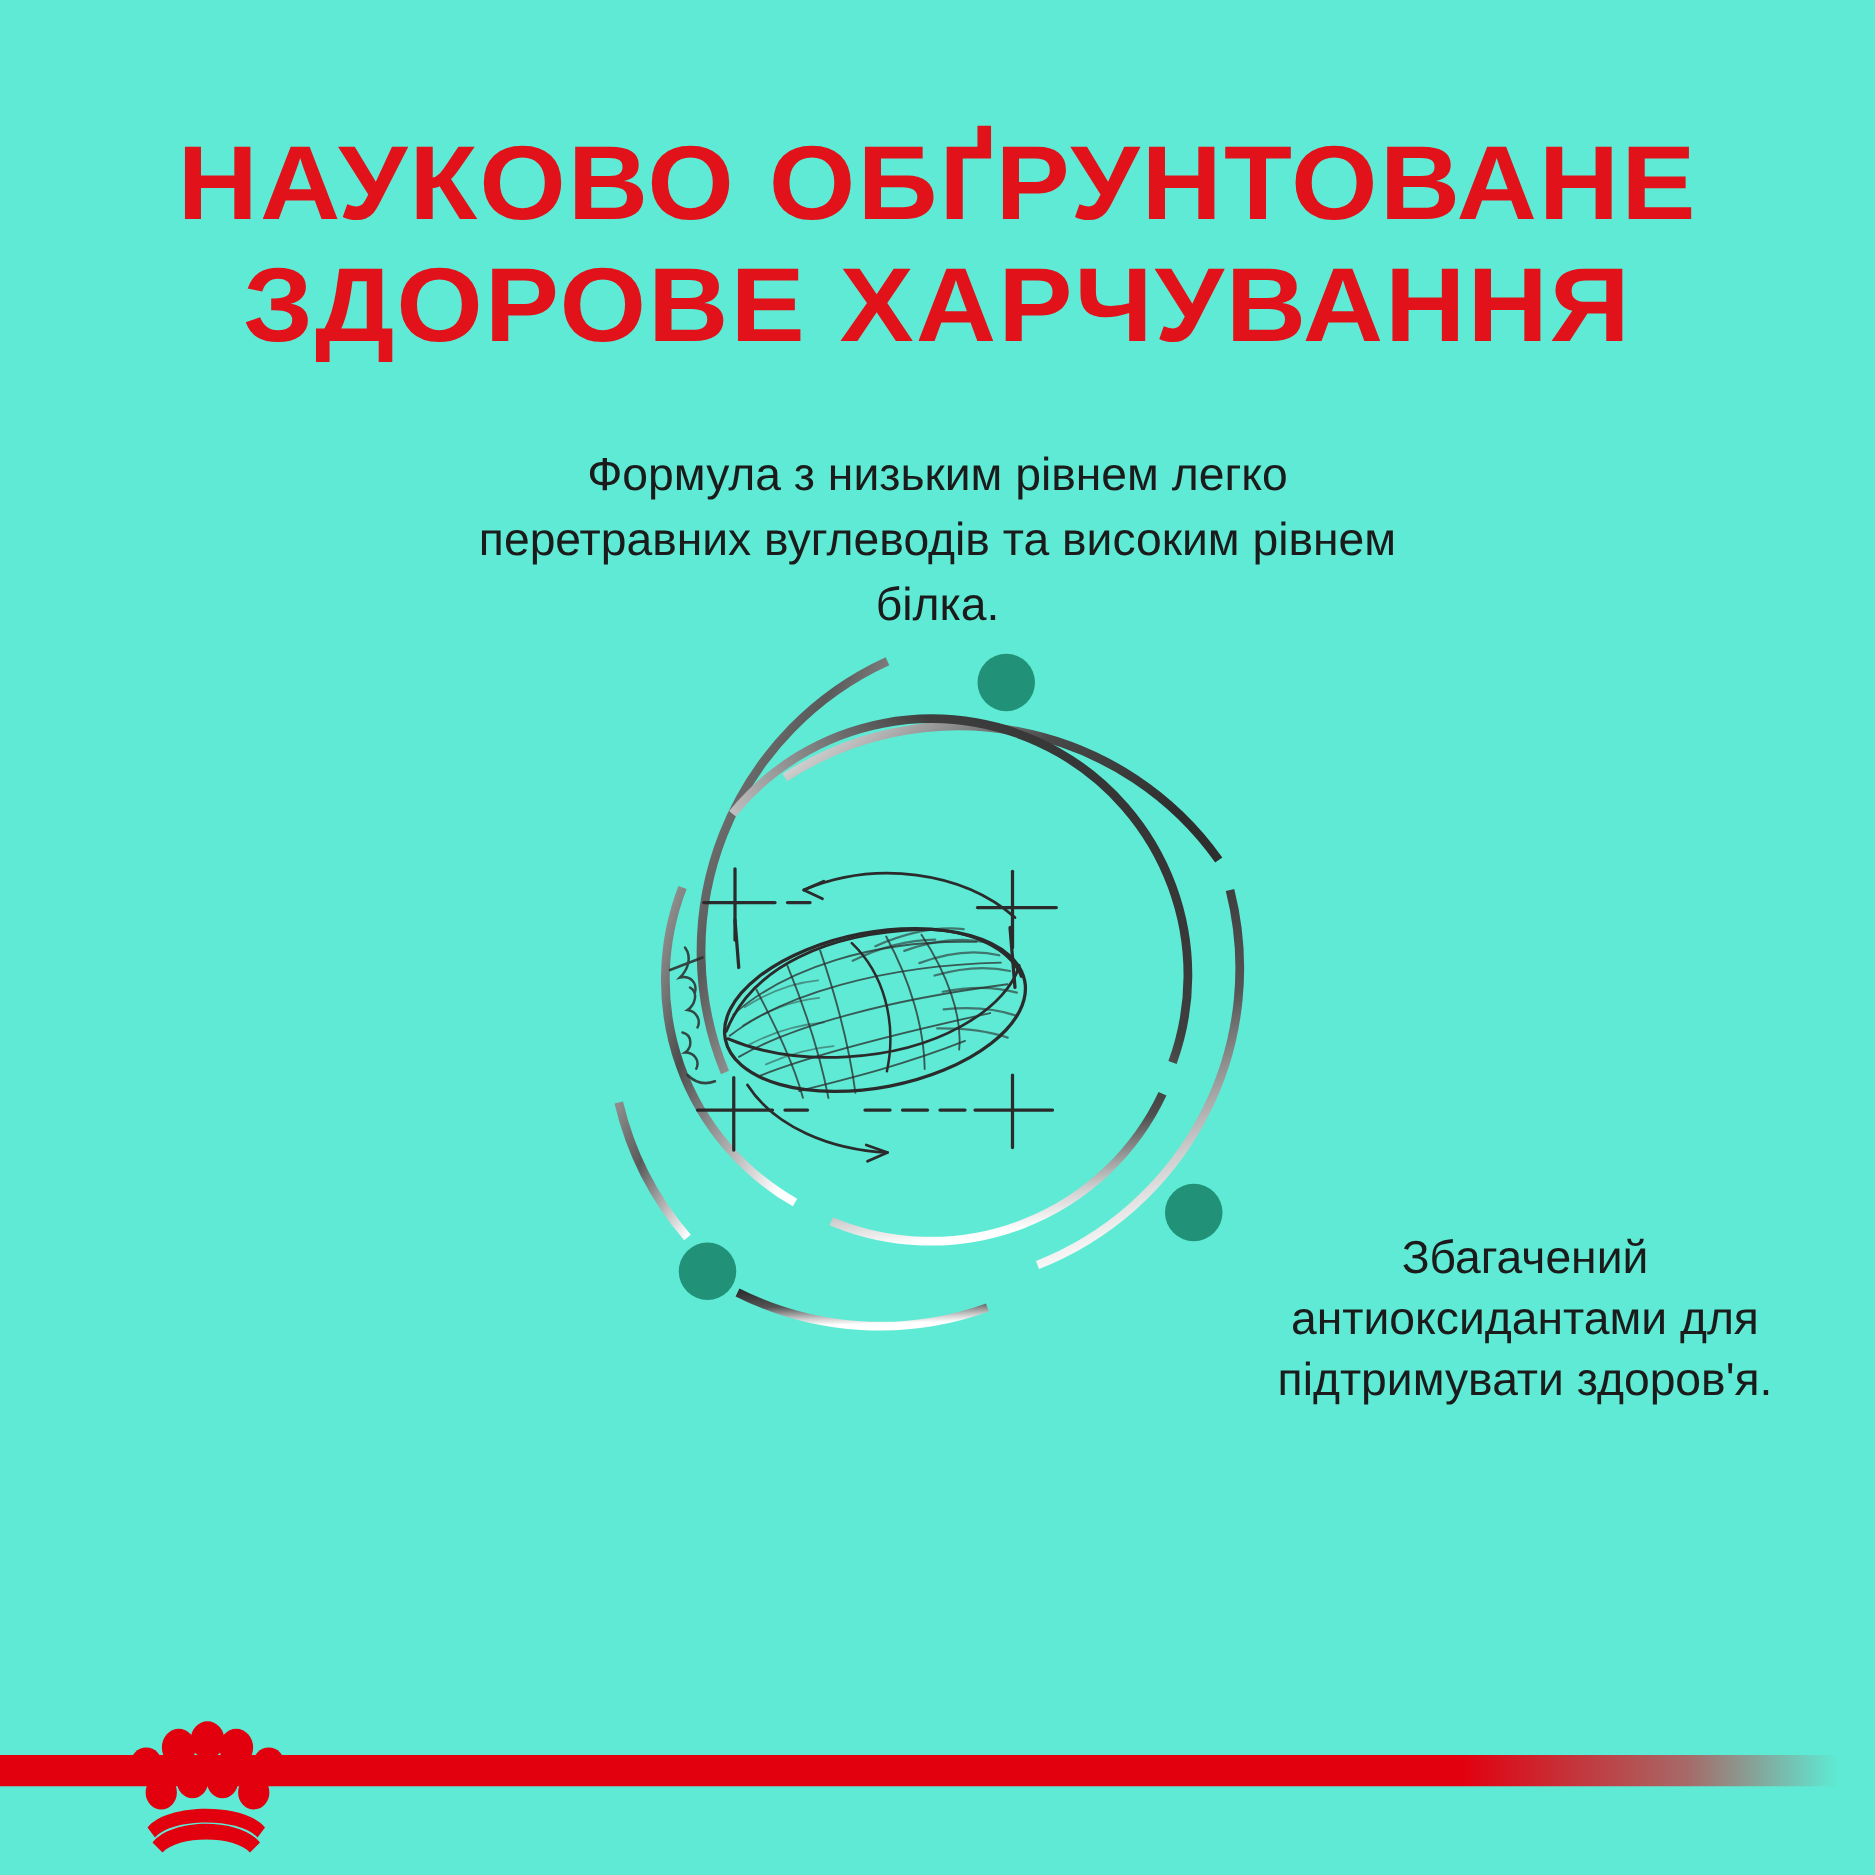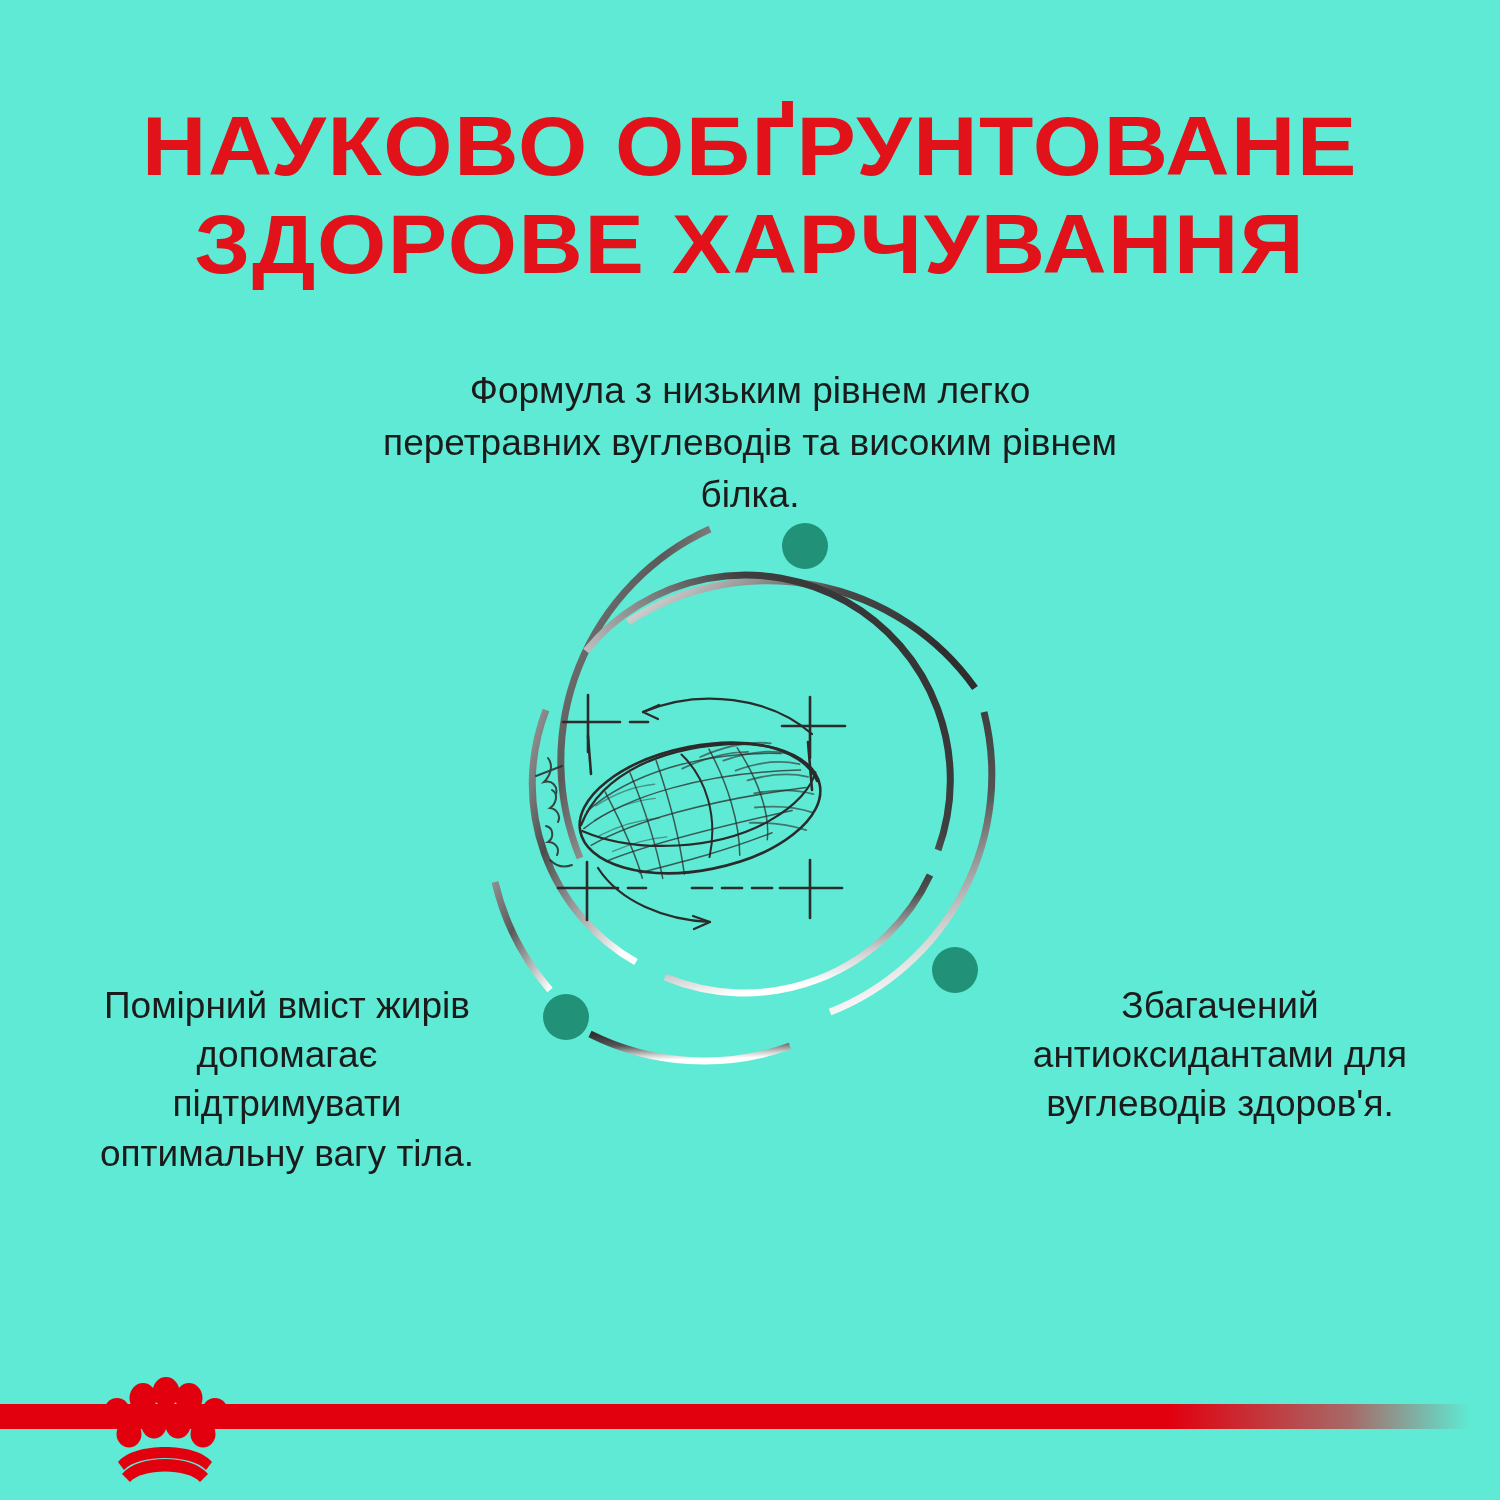--- a/index.html
+++ b/index.html
@@ -46,7 +46,7 @@
   .intro {
     position: absolute;
     left: 375px;
-    top: 328px;
+    top: 317px;
     width: 750px;
     text-align: center;
     color: #1b1b1b;

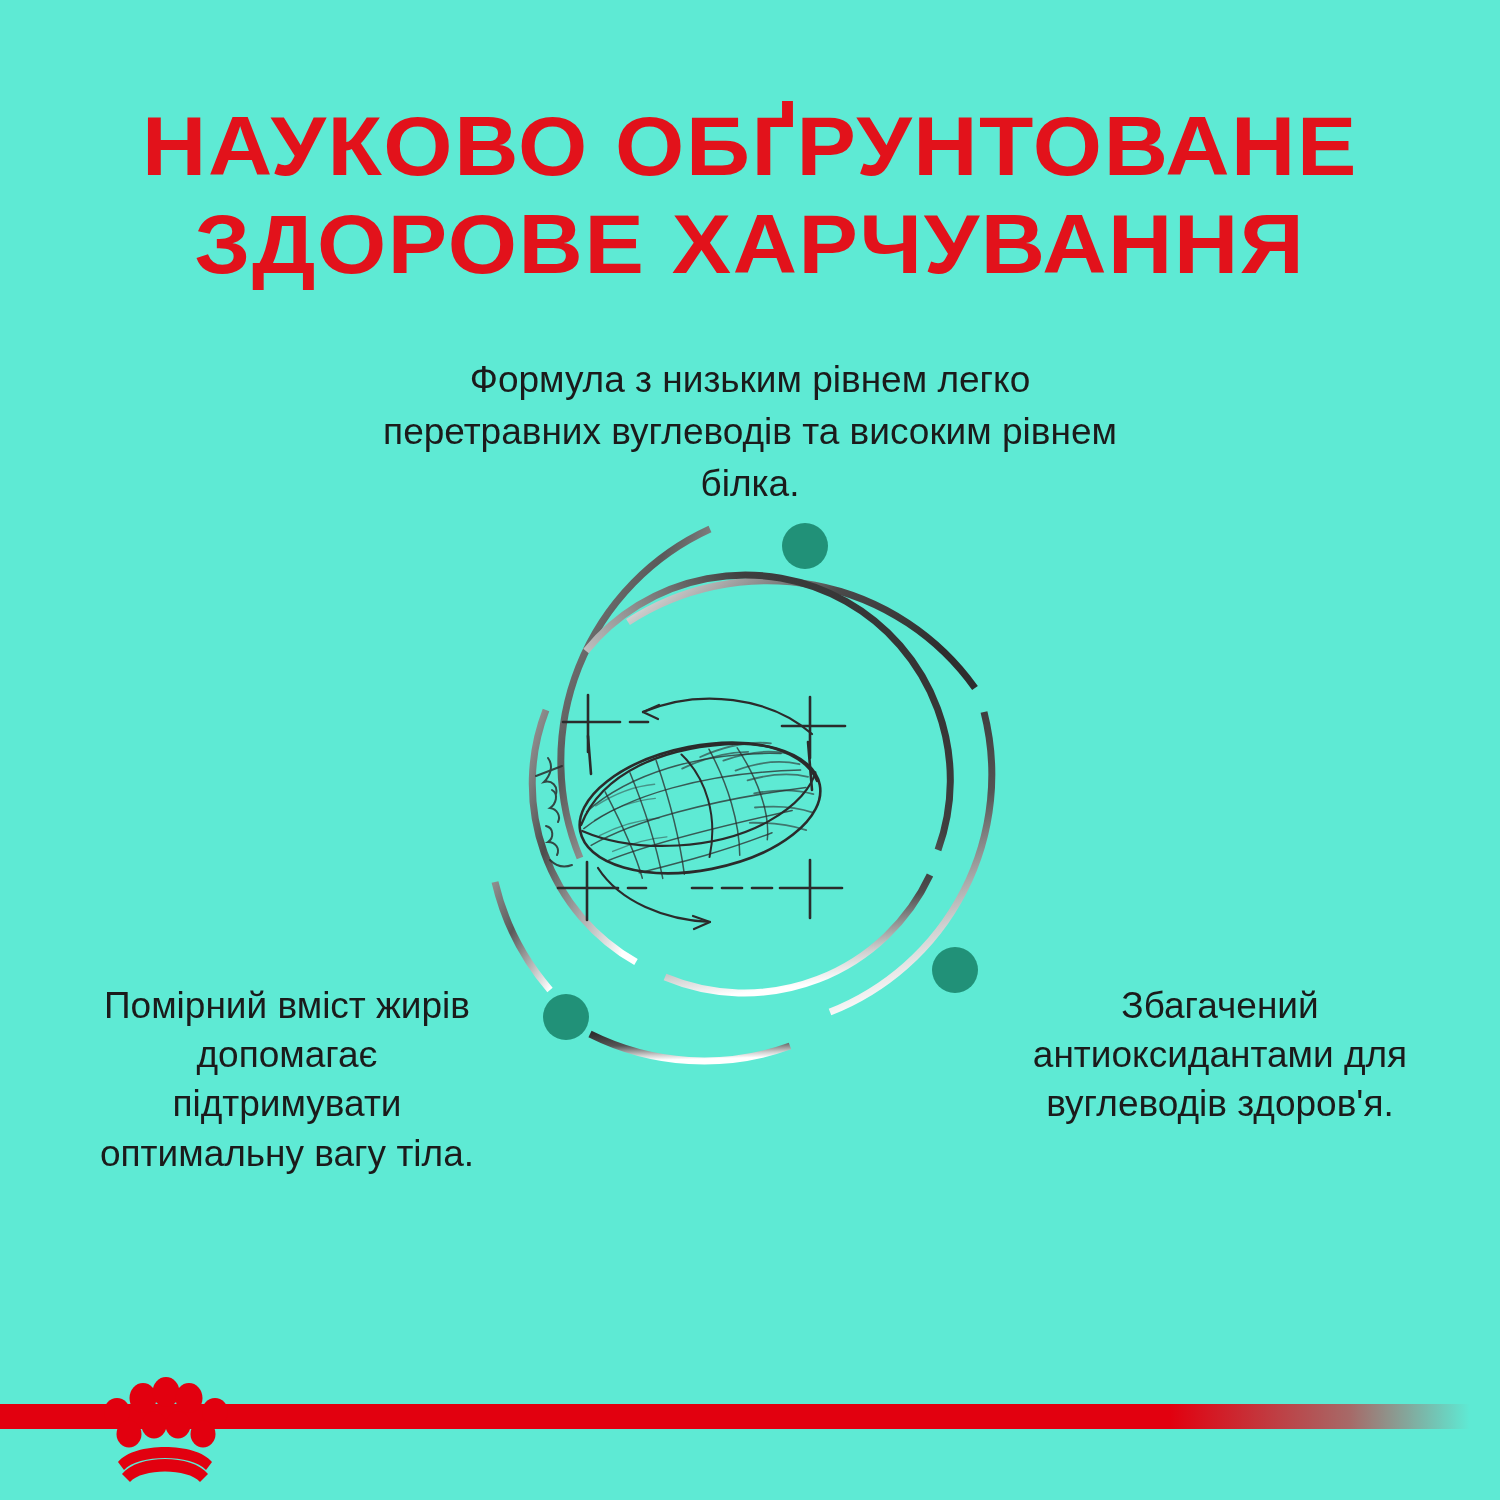--- a/index.html
+++ b/index.html
@@ -131,7 +131,6 @@
 
   <p class="intro">Формула з низьким рівнем легко перетравних вуглеводів та високим рівнем білка.</p>
 
-  <p class="caption caption-left">Помірний вміст жирів допомагає підтримувати оптимальну вагу тіла.</p>
 
   <p class="caption caption-right">Збагачений антиоксидантами для вуглеводів здоров'я.</p>
 

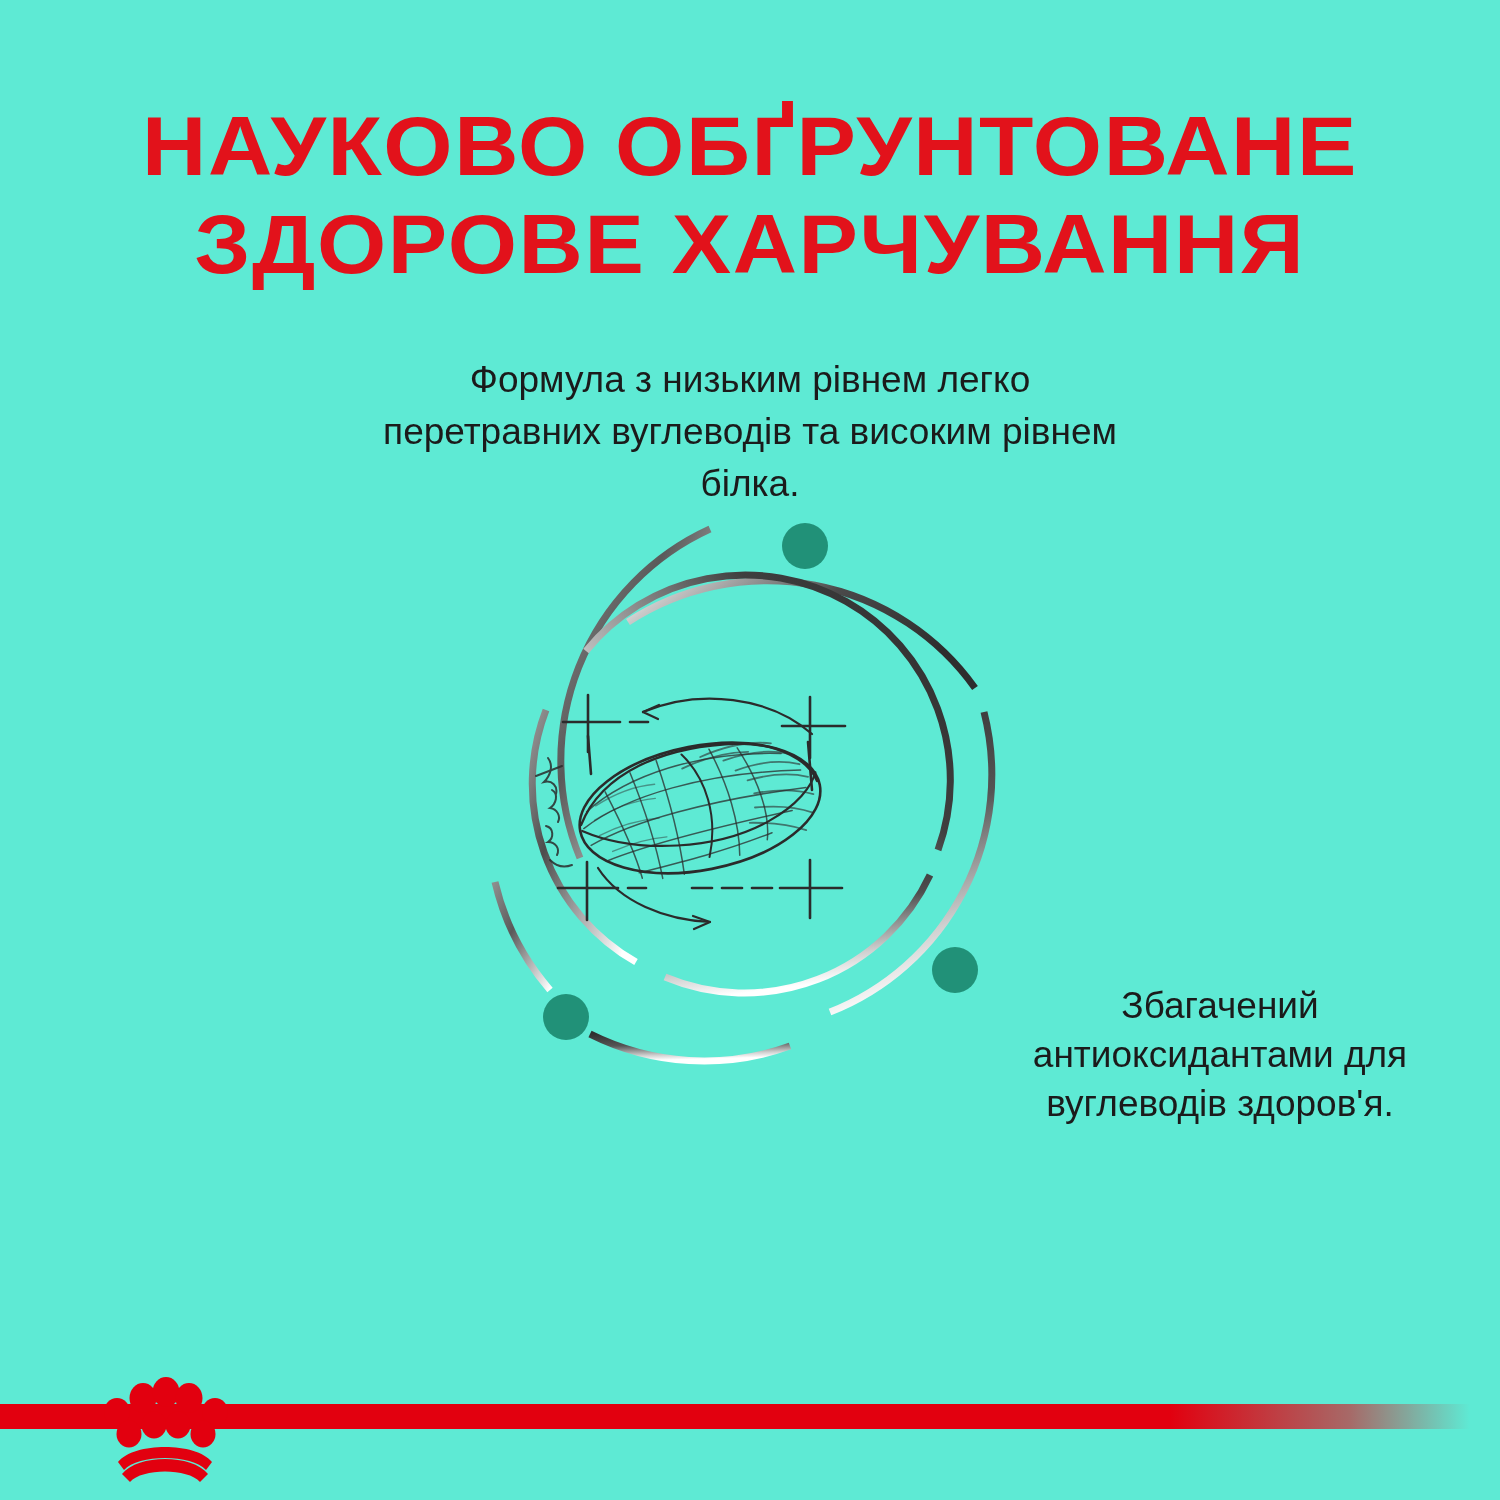--- a/index.html
+++ b/index.html
@@ -132,7 +132,7 @@
   <p class="intro">Формула з низьким рівнем легко перетравних вуглеводів та високим рівнем білка.</p>
 
 
-  <p class="caption caption-right">Збагачений антиоксидантами для вуглеводів здоров'я.</p>
+  <p class="caption caption-right">Збагачений антиоксидантами для підтримувати здоров'я.</p>
 
   <div class="graphic">
     <svg viewBox="0 0 580 580" xmlns="http://www.w3.org/2000/svg" aria-hidden="true">

